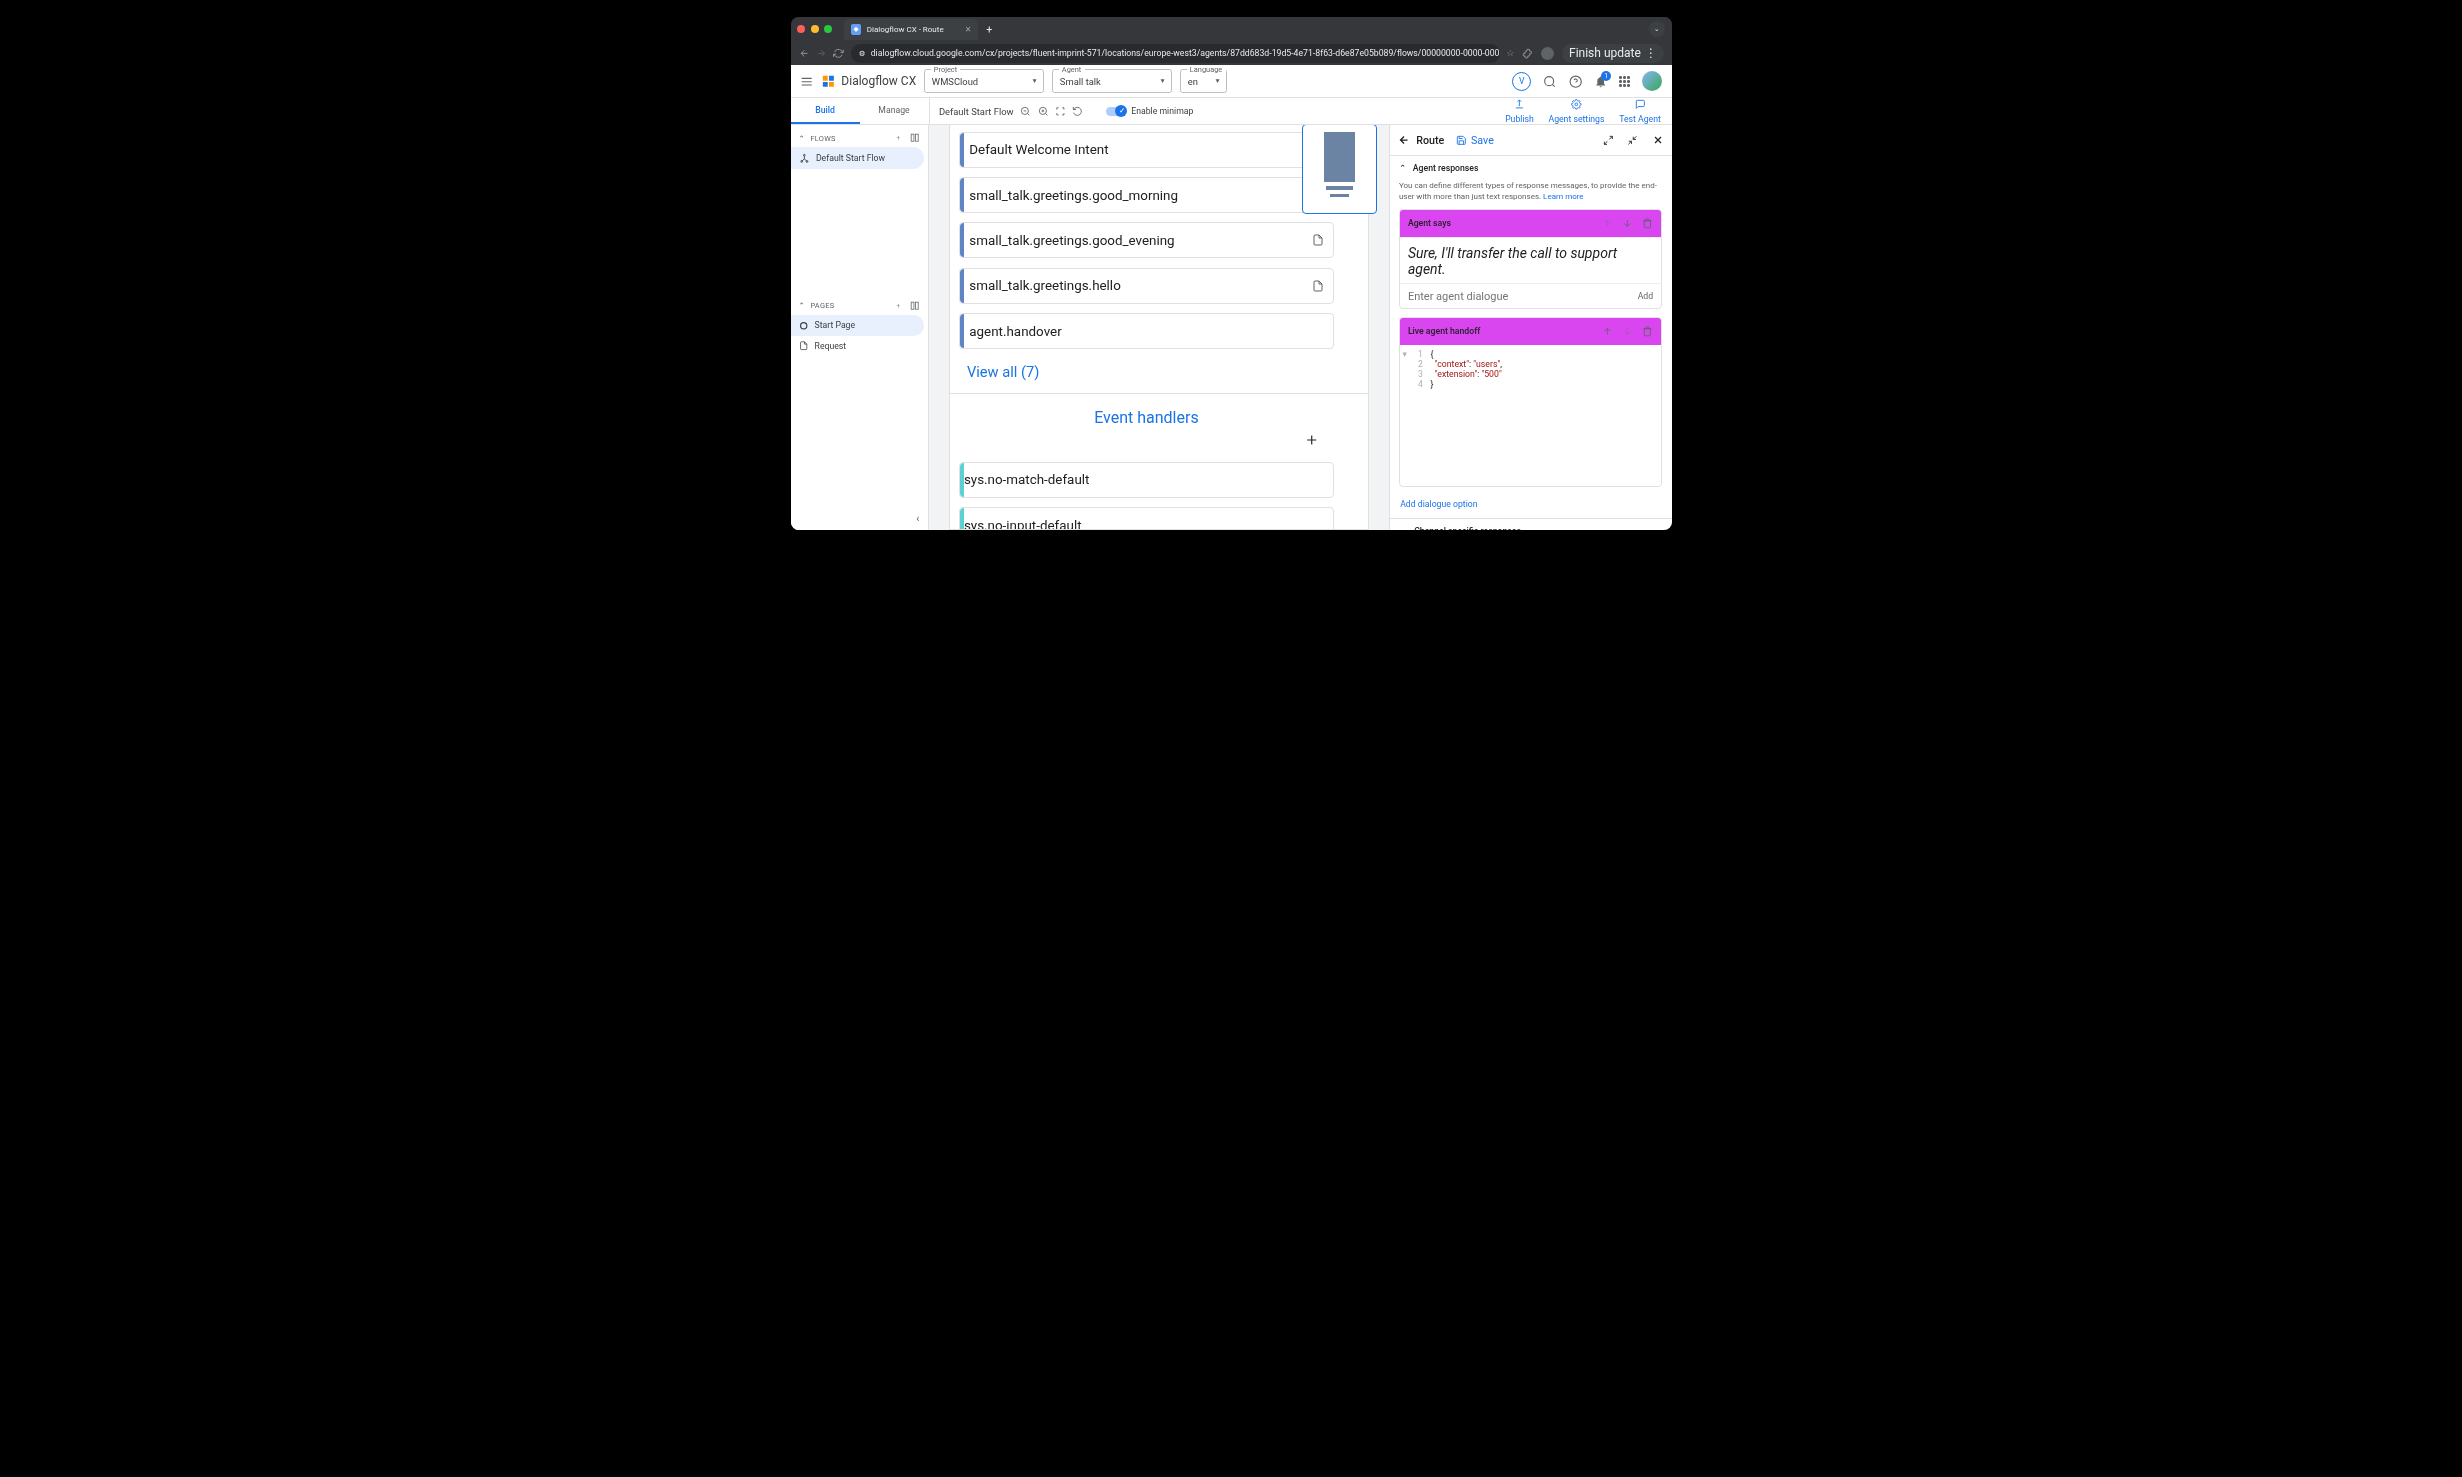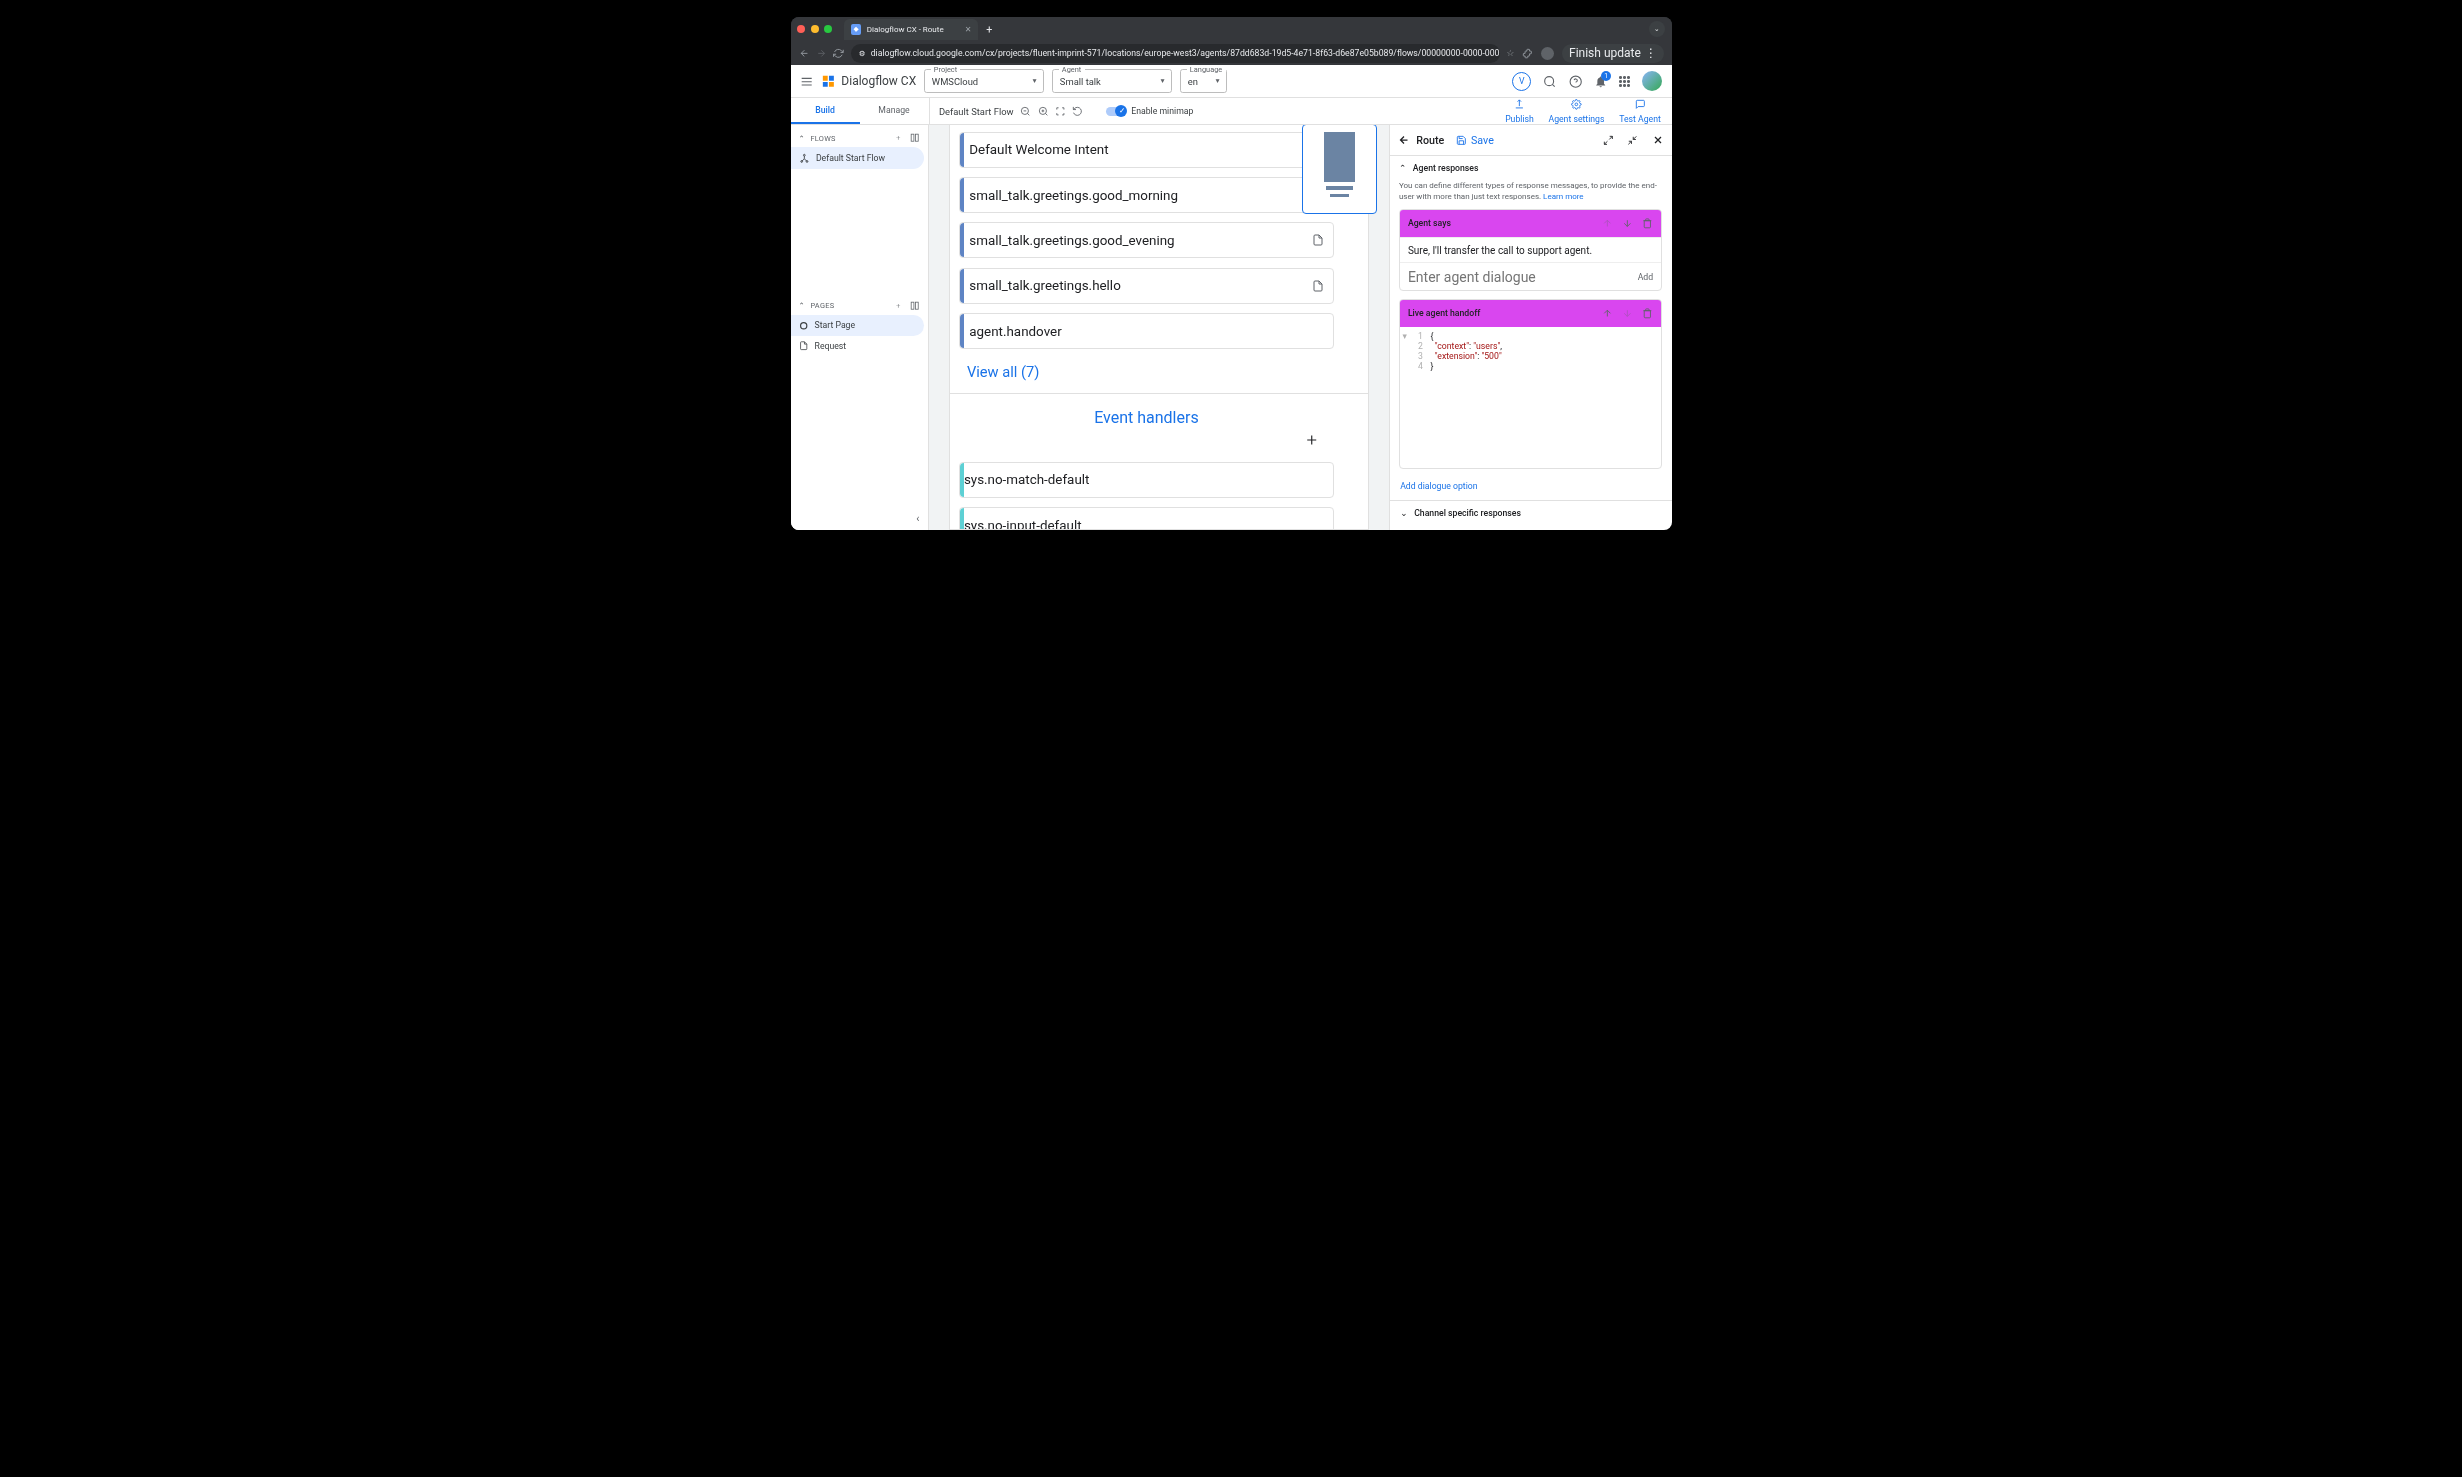--- a/index.html
+++ b/index.html
@@ -108,7 +108,7 @@
 .card-head .ttl { font-weight: 500; color: #202124; }
 .card-head .right-icons { margin-left: auto; display: flex; gap: 9.4px; color: #5f6368; }
 .card-head .right-icons .dim { opacity: .35; }
-.card-row { padding: 6.7px 8px; border-top: 0.7px solid #eee; font-size: 10px; color: #202124; }
+.card-row { padding: 6.7px 8px; border-top: 0.7px solid #eee; font-size: 14px; color: #202124; font-style: italic; }
 .card-input { display: flex; align-items: center; padding: 5.4px 8px; border-top: 0.7px solid #eee; }
 .card-input input { border: none; outline: none; font-size: 14px; color: #202124; flex: 1; }
 .card-input .add { color: #5f6368; font-size: 8.7px; cursor: pointer; }

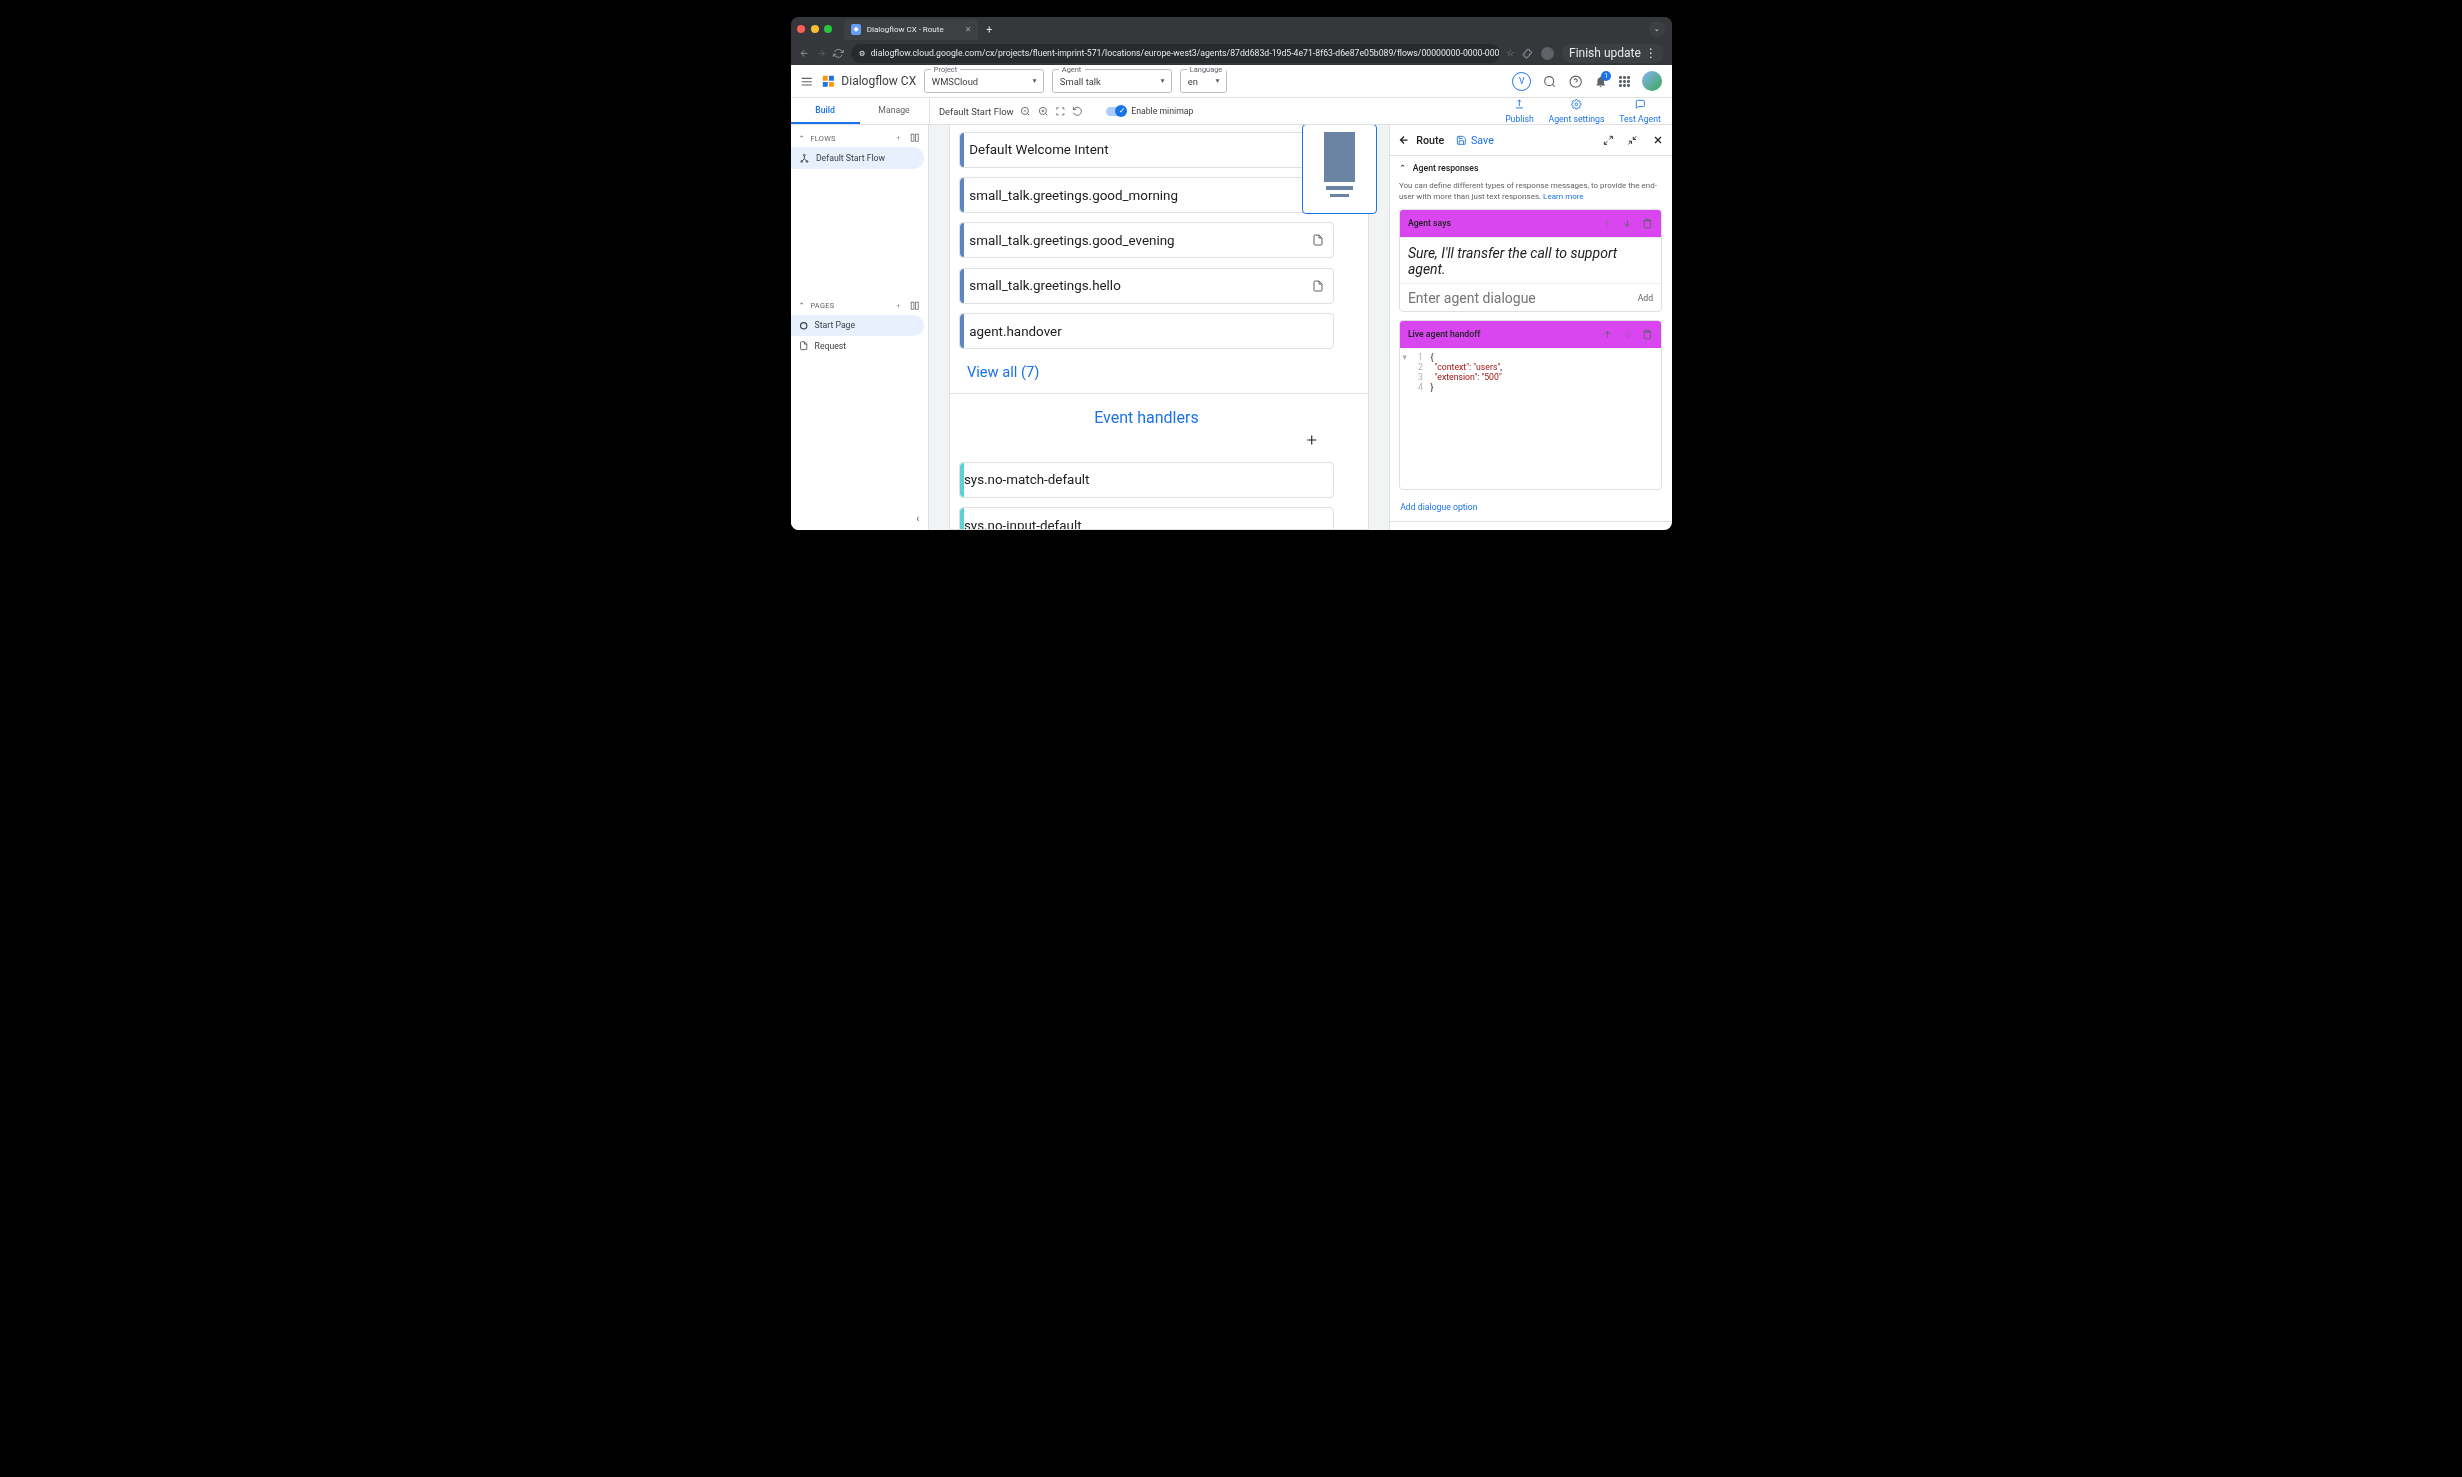--- a/index.html
+++ b/index.html
@@ -110,7 +110,7 @@
 .card-head .right-icons .dim { opacity: .35; }
 .card-row { padding: 6.7px 8px; border-top: 0.7px solid #eee; font-size: 14px; color: #202124; font-style: italic; }
 .card-input { display: flex; align-items: center; padding: 5.4px 8px; border-top: 0.7px solid #eee; }
-.card-input input { border: none; outline: none; font-size: 14px; color: #202124; flex: 1; }
+.card-input input { border: none; outline: none; font-size: 11px; color: #202124; flex: 1; }
 .card-input .add { color: #5f6368; font-size: 8.7px; cursor: pointer; }
 
 .code-body { padding: 4px 0 5.4px; font-family: Menlo, Consolas, monospace; font-size: 8.7px; color: #202124; min-height: 141px; }

